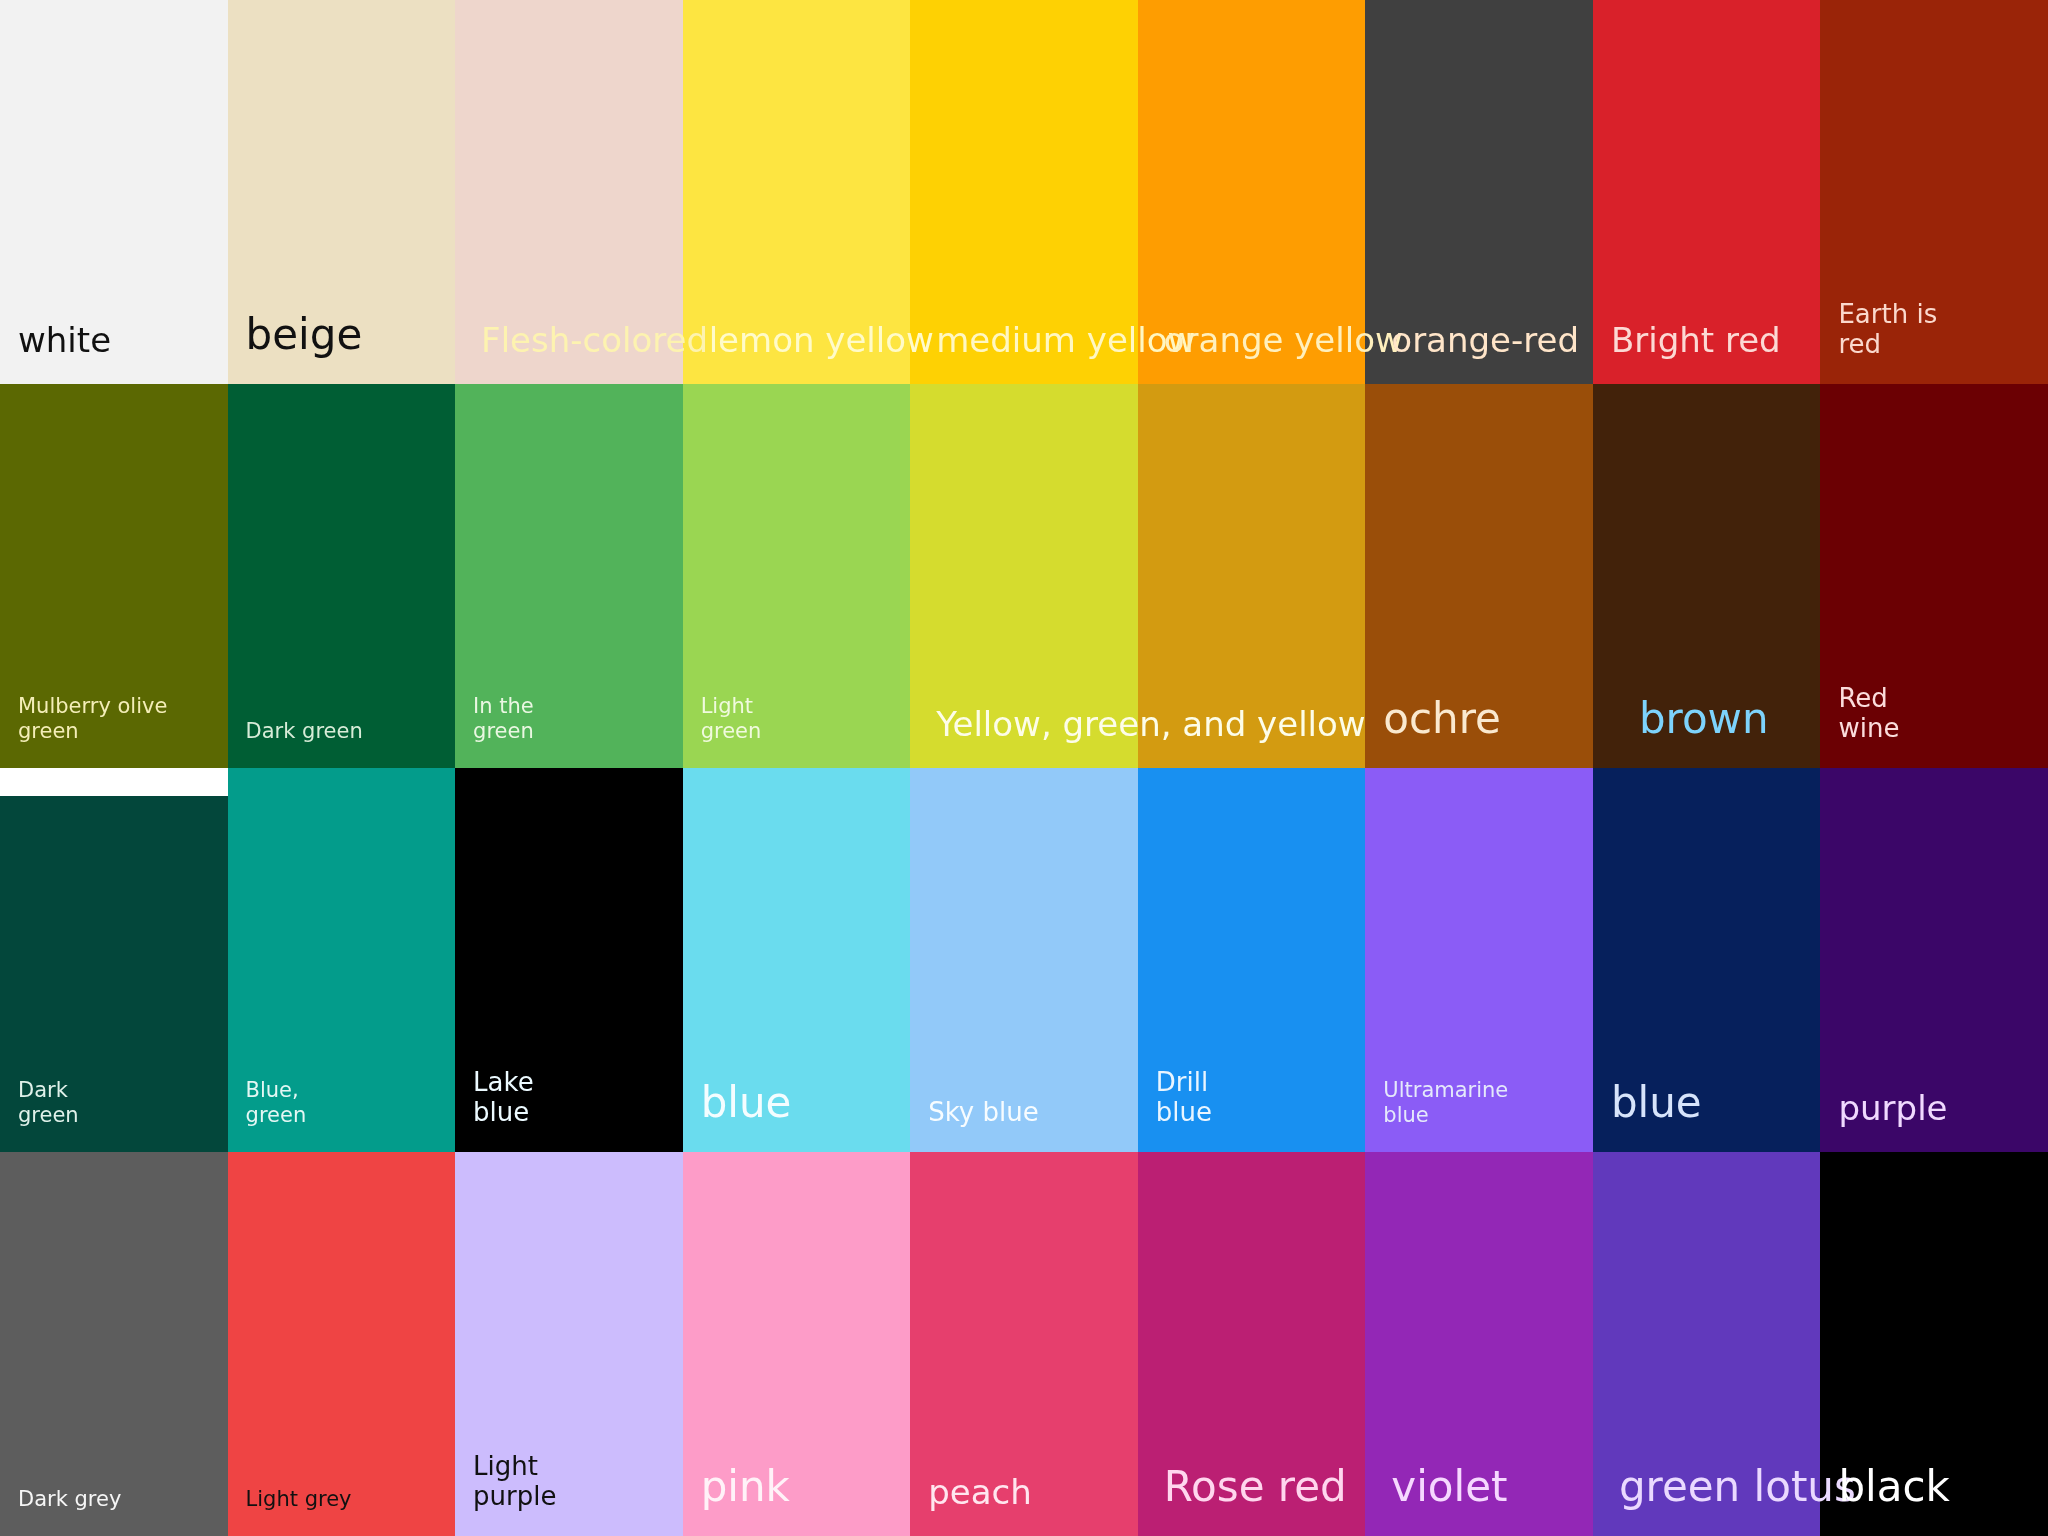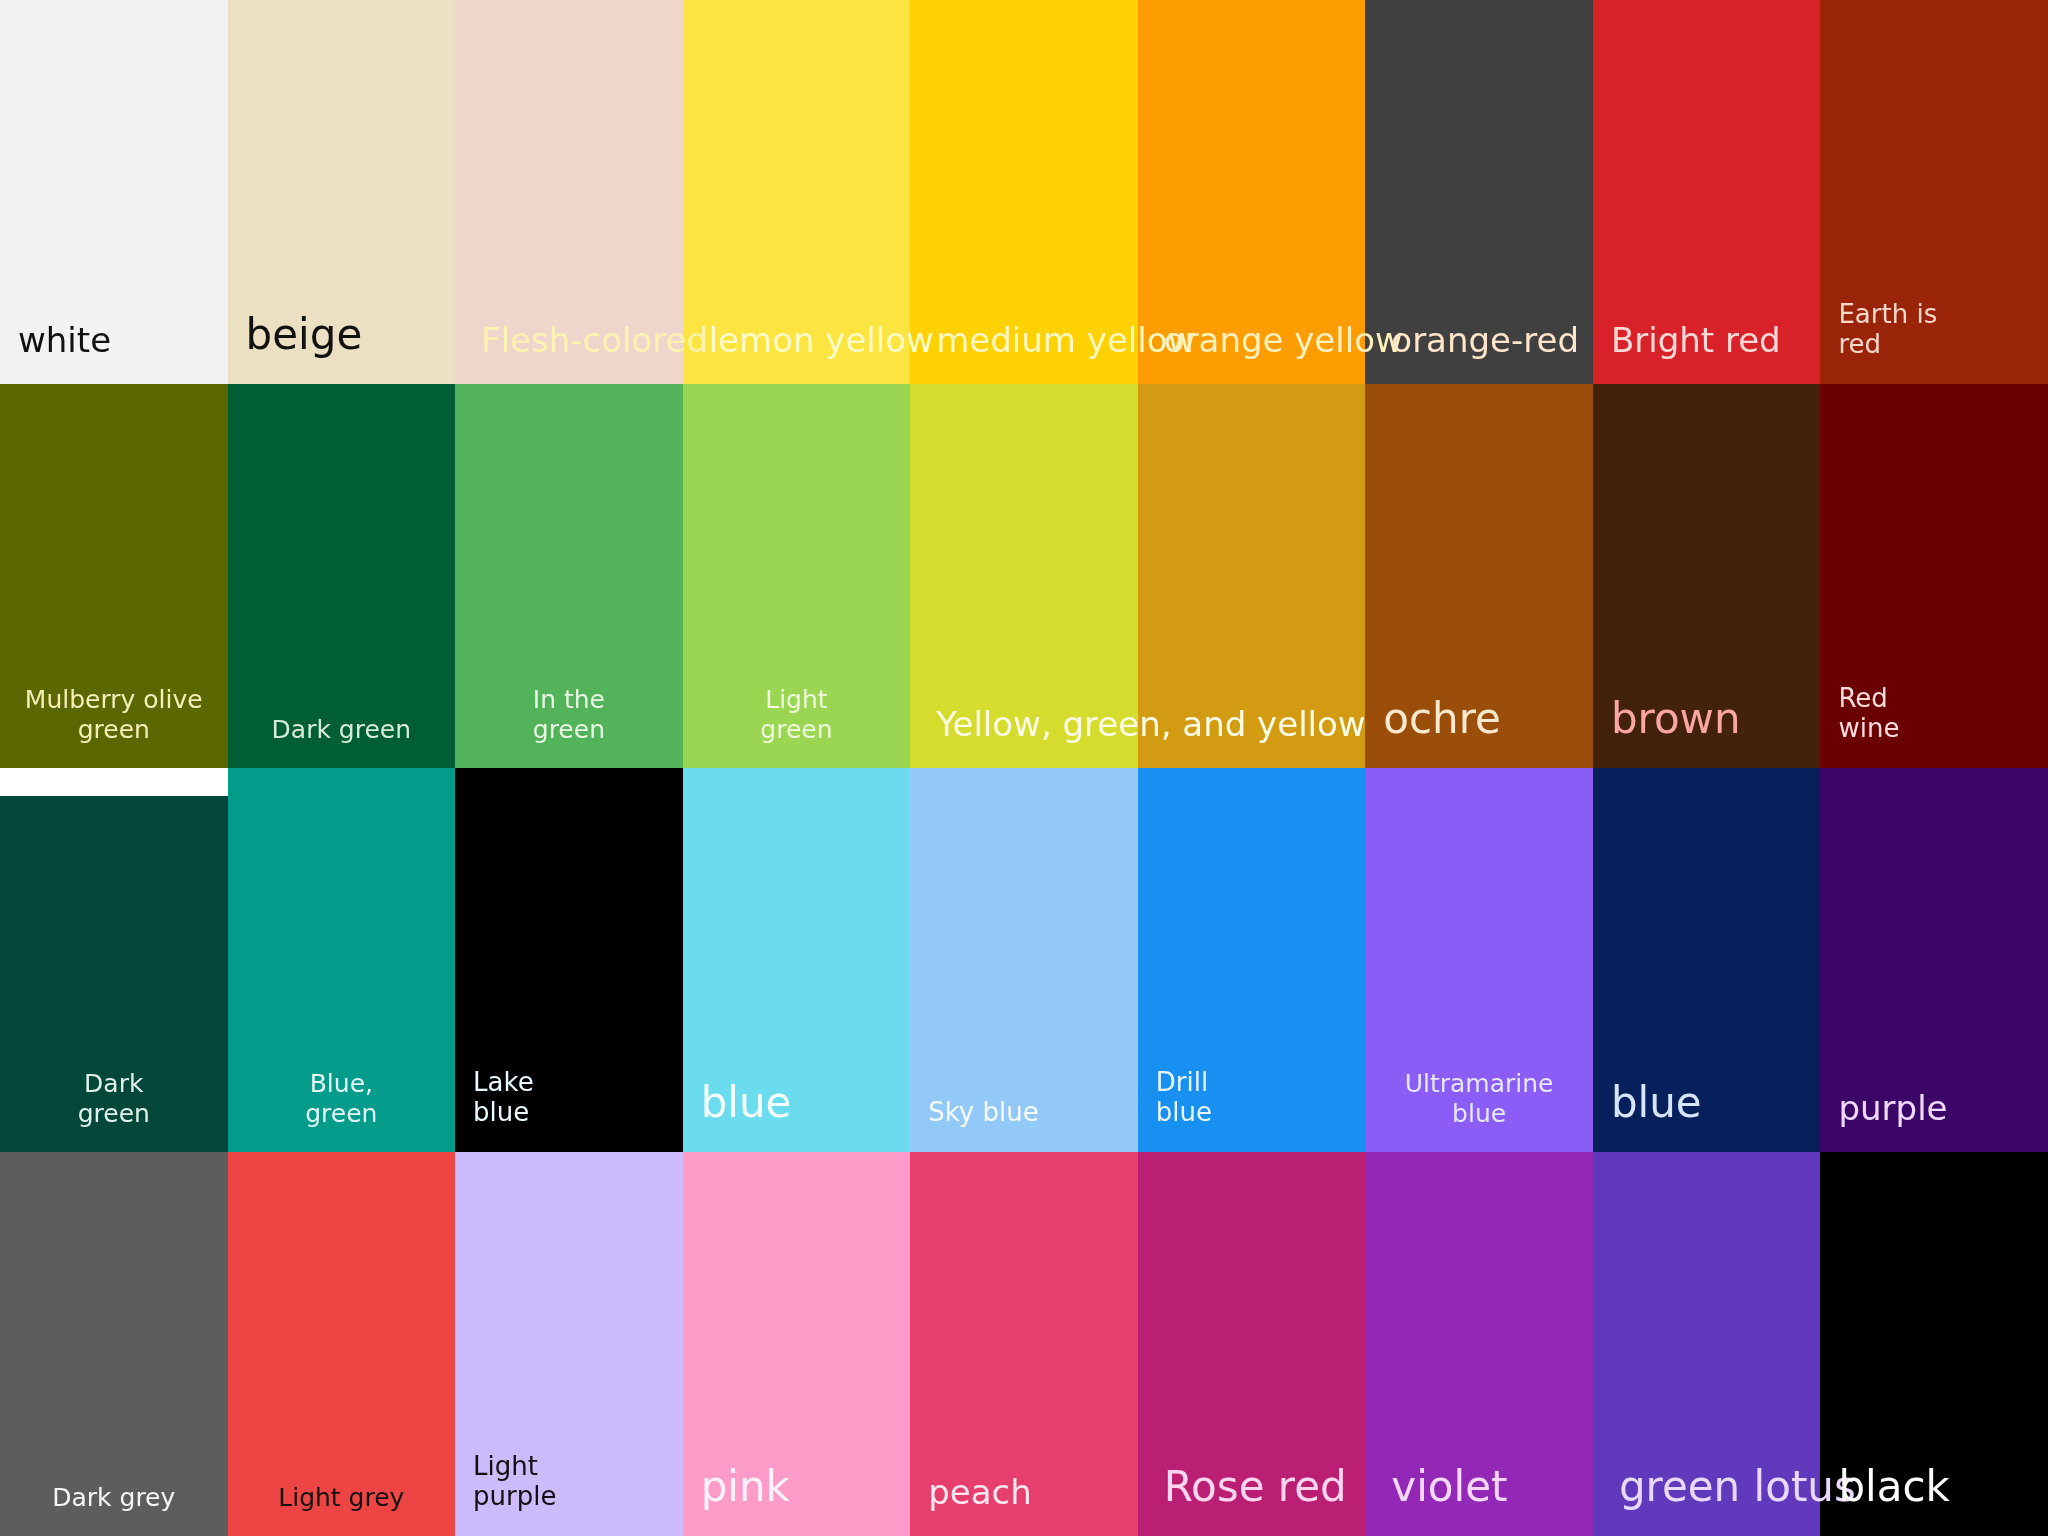--- a/index.html
+++ b/index.html
@@ -42,7 +42,7 @@
   .t-xl  .swatch-label { font-size: 42px; }
   .t-lg  .swatch-label { font-size: 34px; }
   .t-md  .swatch-label { font-size: 26px; }
-  .t-sm  .swatch-label { font-size: 25px; text-align: center; }
+  .t-sm  .swatch-label { font-size: 21px; }
 
   
   .overflow-label .swatch-label {

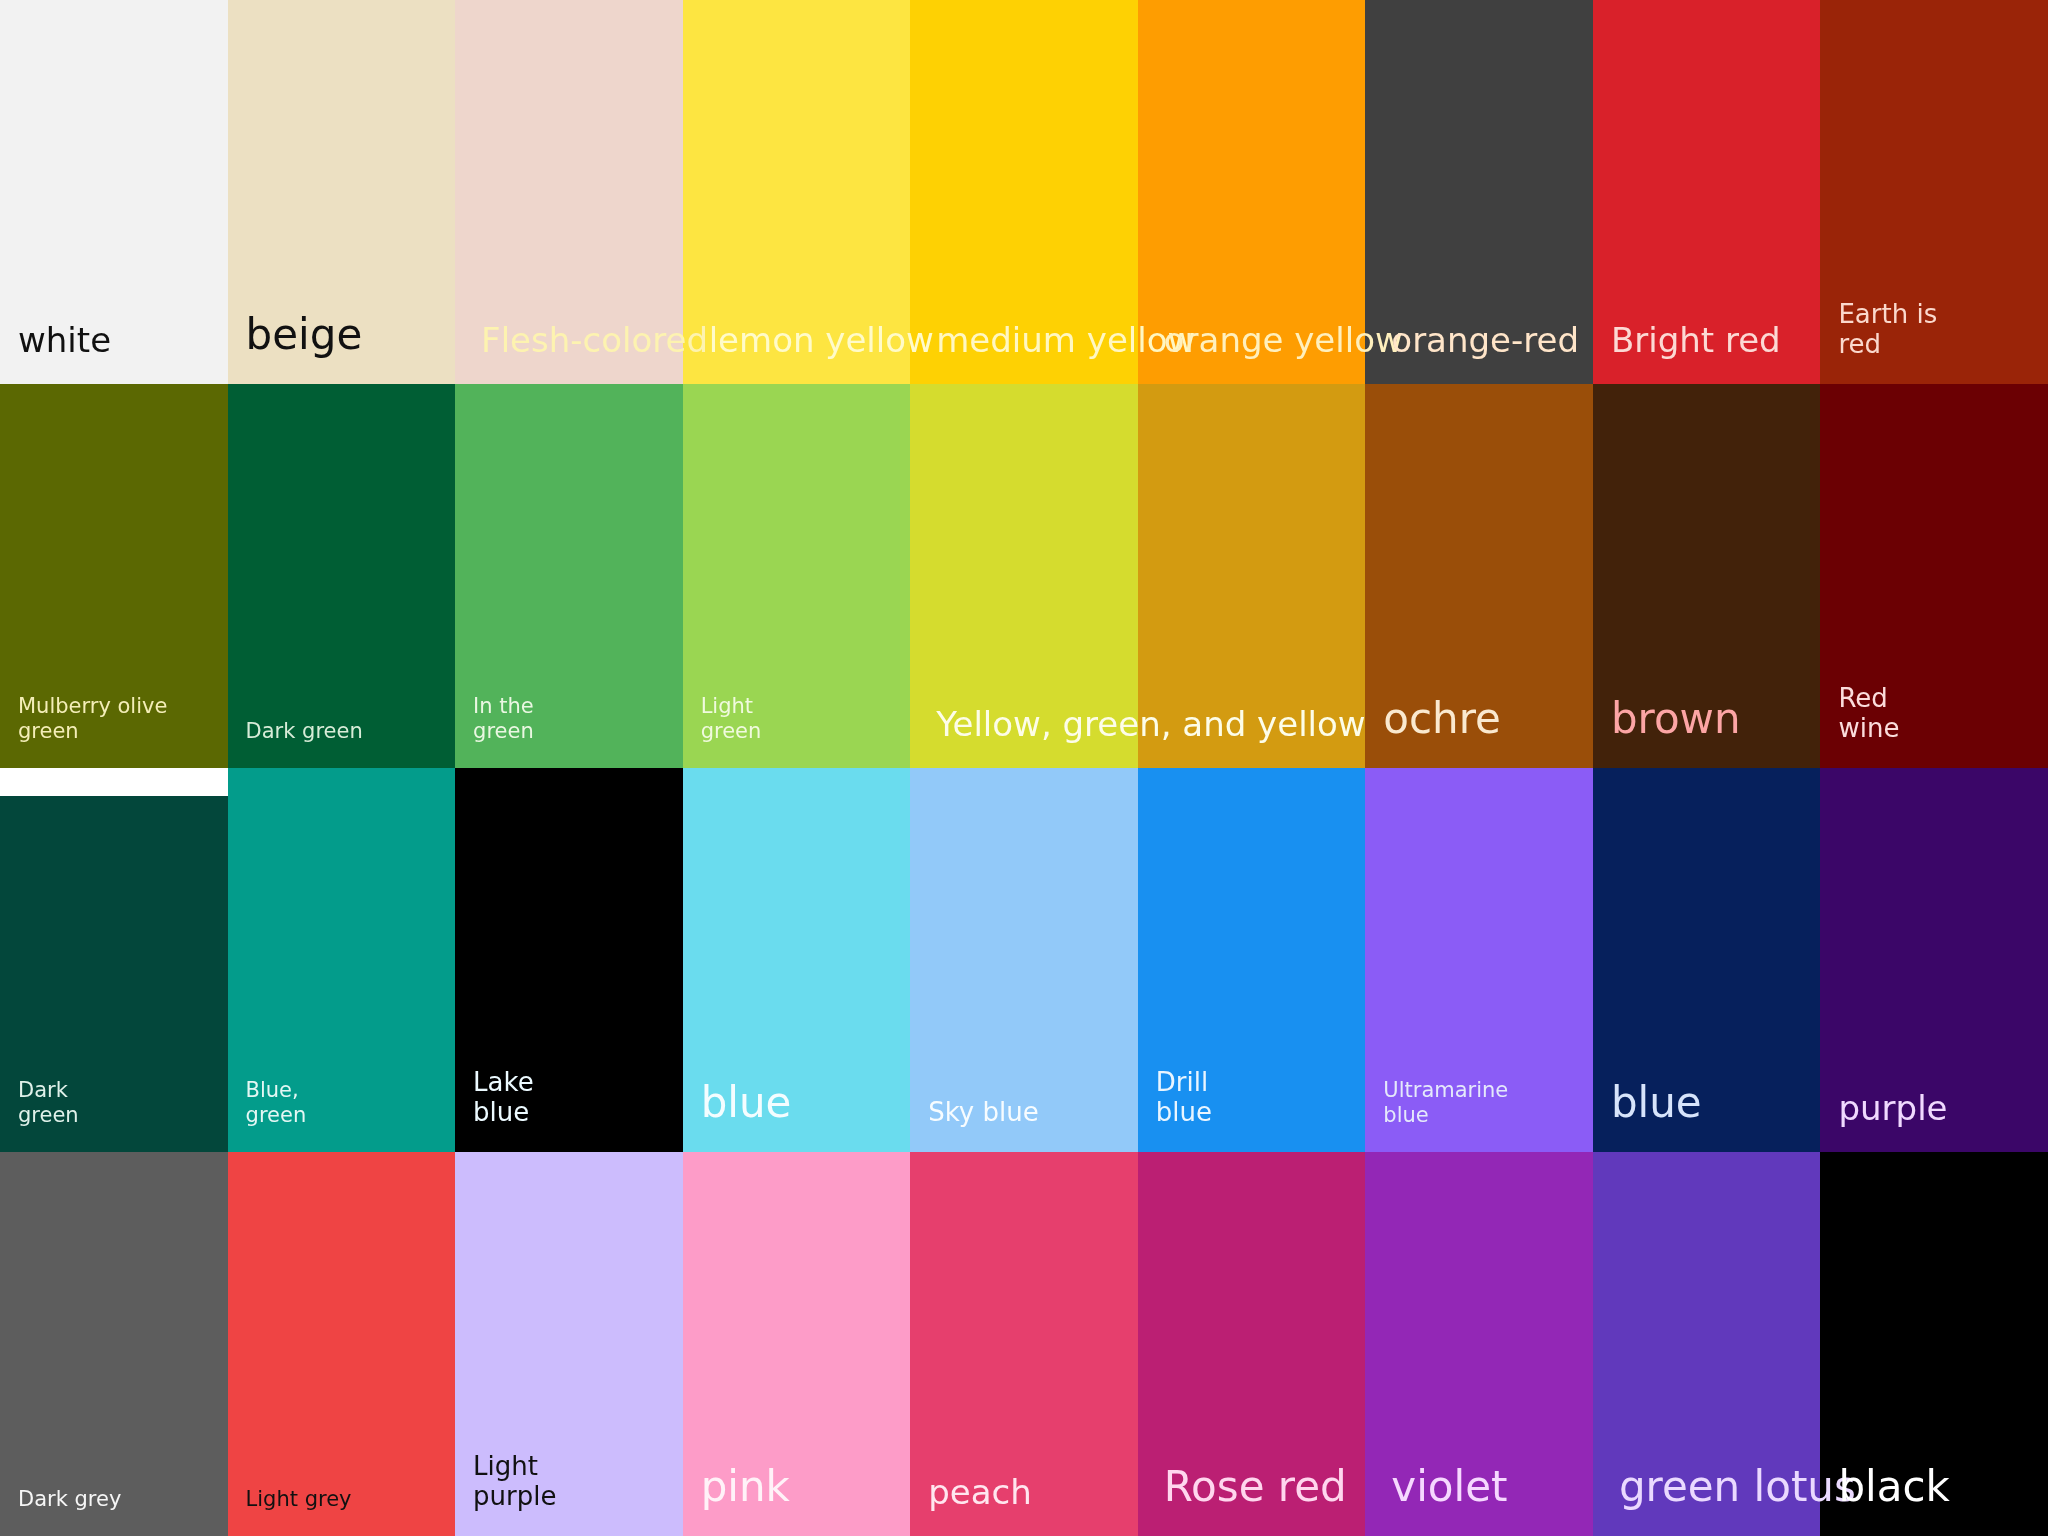--- a/index.html
+++ b/index.html
@@ -109,7 +109,7 @@
       <div class="swatch-label" style="color: rgb(250, 233, 207);">ochre</div>
     </div>
     <div class="swatch t-xl pos-bottom" style="background: rgb(66, 34, 10);">
-      <div class="swatch-label" style="color: #fca5a5;">brown</div>
+      <div class="swatch-label" style="color: #7dd3fc; margin-left: 28px;">brown</div>
     </div>
     <div class="swatch t-md pos-bottom" style="background: rgb(107, 0, 3);">
       <div class="swatch-label" style="color: rgb(251, 220, 220);">Red

